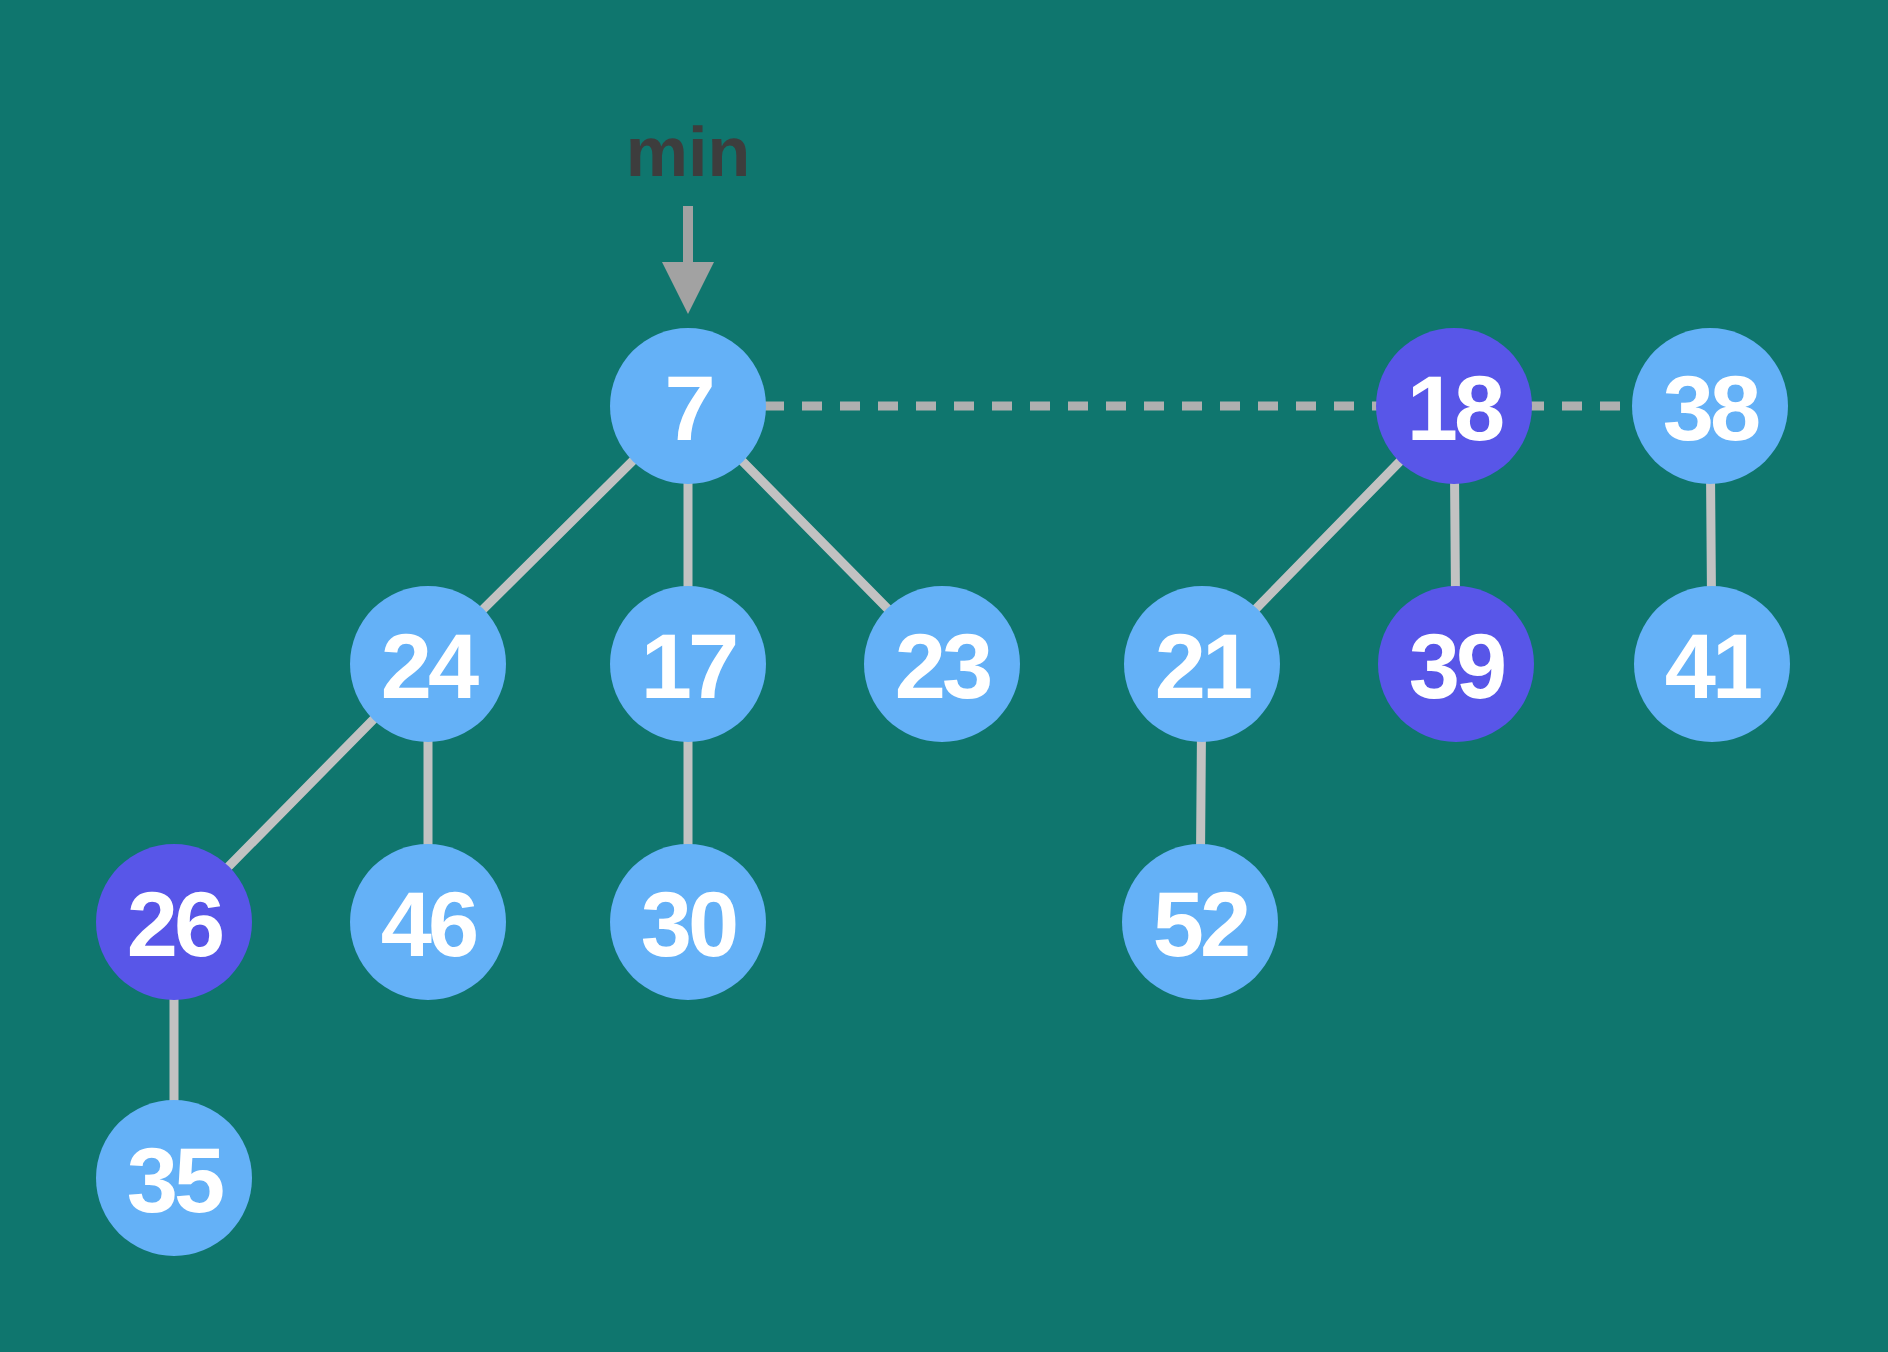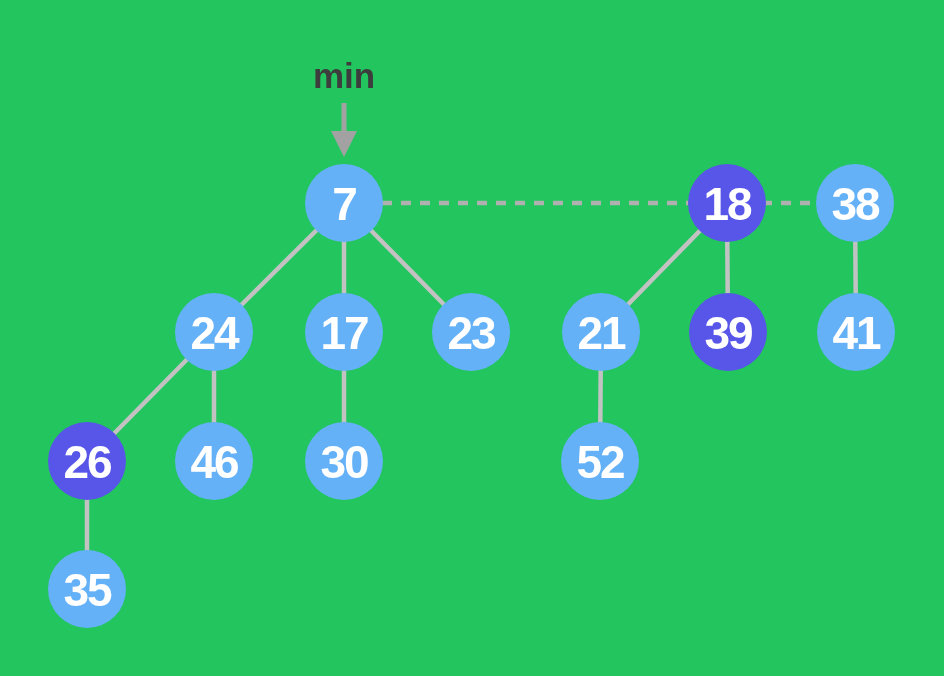--- a/index.html
+++ b/index.html
@@ -11,7 +11,7 @@
     position: relative;
     width: 944px;
     height: 676px;
-    background: #22c55e;
+    background: #0f766e;
     overflow: hidden;
     font-family: "Liberation Sans", sans-serif;
   }

